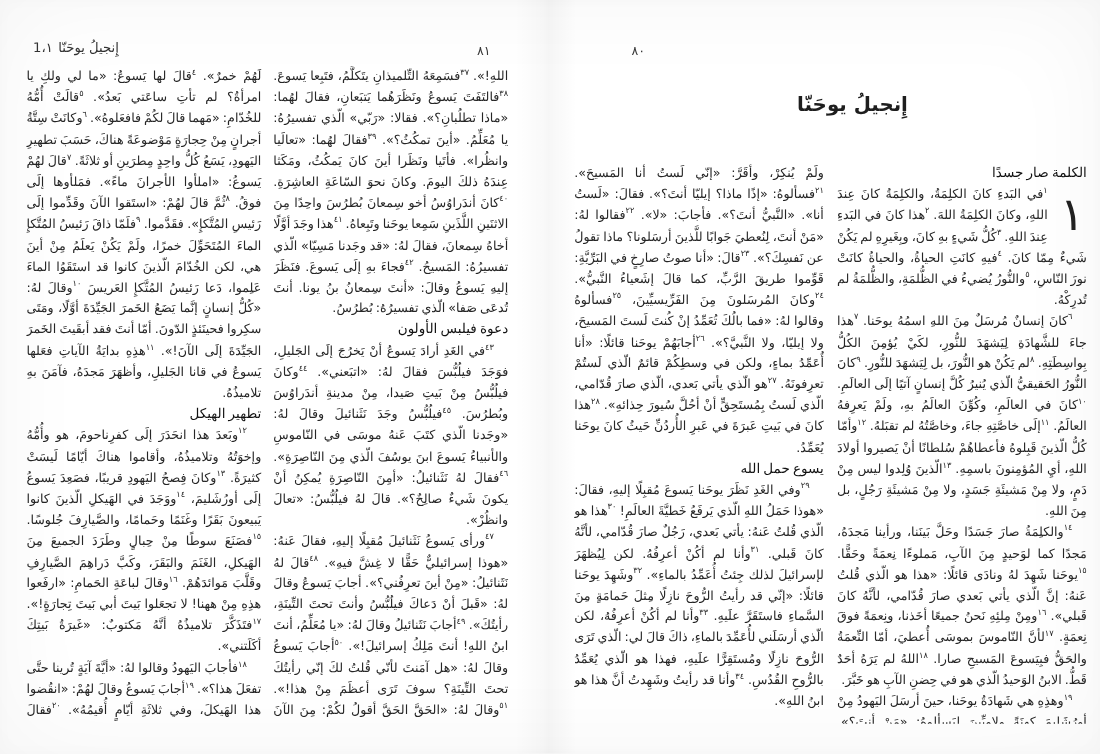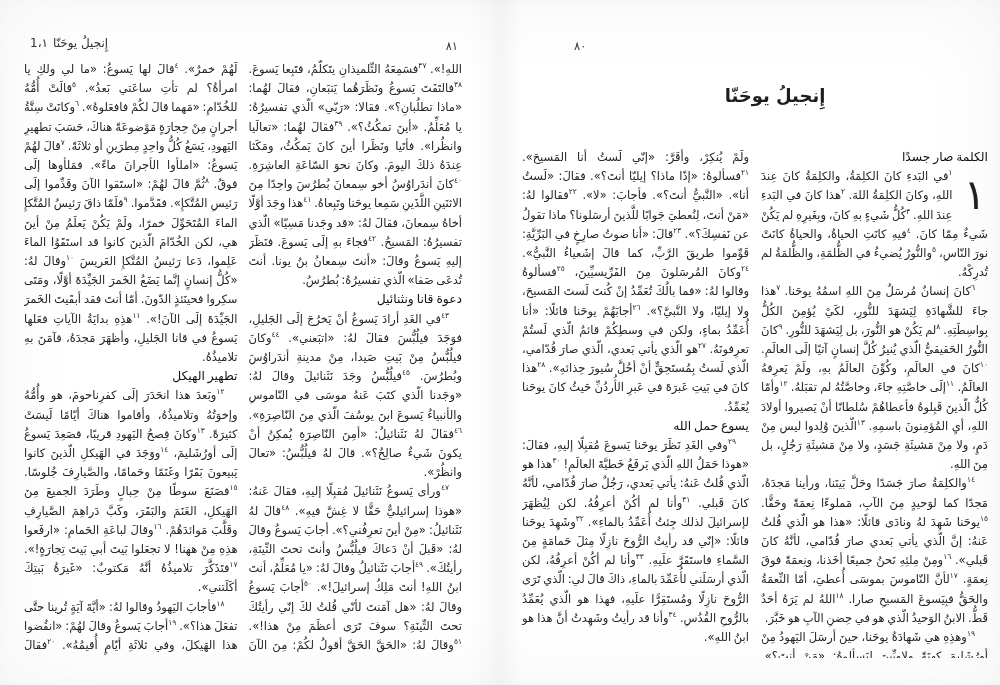--- a/index.html
+++ b/index.html
@@ -19,7 +19,7 @@
   .rhead{position:absolute;left:6px;top:0;display:flex;direction:rtl;gap:5px;
     font-size:12px;color:#333;white-space:nowrap;}
   .pagenum{position:absolute;top:3px;font-size:11.5px;color:#3a3a3a;}
-  .pn-left{right:4px;margin-left:20px;}
+  .pn-left{right:16px;margin-left:20px;}
   .pn-right{left:16px;margin-left:36px;}
   .title{margin:48px 0 40px 40px;text-align:center;font-size:18px;line-height:24px;
     font-weight:bold;color:#1e1e1e;}

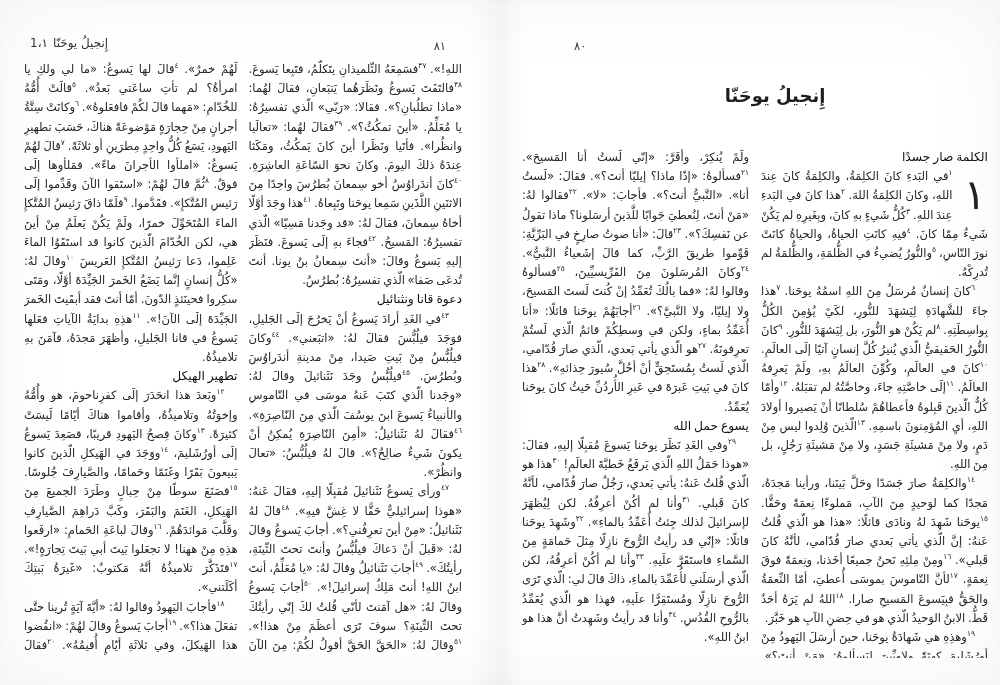--- a/index.html
+++ b/index.html
@@ -51,7 +51,7 @@
     <div class="cols cols-left">
       <div class="col">
           <p class="para">اللهِ!». <sup class="v">٣٧</sup>فسَمِعَهُ التِّلميذانِ يتَكلَّمُ، فتَبِعا يَسوعَ. <sup class="v">٣٨</sup>فالتَفَتَ يَسوعُ ونَظَرَهُما يَتبَعانِ، فقالَ لهُما: «ماذا تطلُبانِ؟». فقالا: «رَبّي» الّذي تفسيرُهُ: يا مُعَلِّمُ. «أينَ تمكُثُ؟». <sup class="v">٣٩</sup>فقالَ لهُما: «تعالَيا وانظُرا». فأتَيا ونَظَرا أينَ كانَ يَمكُثُ، ومَكَثا عِندَهُ ذلكَ اليومَ. وكانَ نحوَ السّاعَةِ العاشِرَةِ. <sup class="v">٤٠</sup>كانَ أندَراوُسُ أخو سِمعانَ بُطرُسَ واحِدًا مِنَ الاثنَينِ اللَّذَينِ سَمِعا يوحَنا وتَبِعاهُ. <sup class="v">٤١</sup>هذا وجَدَ أوَّلًا أخاهُ سِمعانَ، فقالَ لهُ: «قد وجَدنا مَسِيّا» الّذي تفسيرُهُ: المَسيحُ. <sup class="v">٤٢</sup>فجاءَ بهِ إلَى يَسوعَ. فنَظَرَ إليهِ يَسوعُ وقالَ: «أنتَ سِمعانُ بنُ يونا. أنتَ تُدعَى صَفا» الّذي تفسيرُهُ: بُطرُسُ.</p>
-          <div class="sect">دعوة قانا ونثنائيل</div>
+          <div class="sect">دعوة فيلبس الأولون</div>
           <p class="para ind"><sup class="v">٤٣</sup>في الغَدِ أرادَ يَسوعُ أنْ يَخرُجَ إلَى الجَليلِ، فوَجَدَ فيلُبُّسَ فقالَ لهُ: «اتبَعني». <sup class="v">٤٤</sup>وكانَ فيلُبُّسُ مِنْ بَيتِ صَيدا، مِنْ مدينةِ أندَراوُسَ وبُطرُسَ. <sup class="v">٤٥</sup>فيلُبُّسُ وجَدَ نَثَنائيلَ وقالَ لهُ: «وجَدنا الّذي كتَبَ عَنهُ موسَى في النّاموسِ والأنبياءُ يَسوعَ ابنَ يوسُفَ الّذي مِنَ النّاصِرَةِ». <sup class="v">٤٦</sup>فقالَ لهُ نَثَنائيلُ: «أمِنَ النّاصِرَةِ يُمكِنُ أنْ يكونَ شَيءٌ صالِحٌ؟». قالَ لهُ فيلُبُّسُ: «تعالَ وانظُرْ».</p>
           <p class="para ind"><sup class="v">٤٧</sup>ورأى يَسوعُ نَثَنائيلَ مُقبِلًا إليهِ، فقالَ عَنهُ: «هوذا إسرائيليٌّ حَقًّا لا غِشَّ فيهِ». <sup class="v">٤٨</sup>قالَ لهُ نَثَنائيلُ: «مِنْ أينَ تعرِفُني؟». أجابَ يَسوعُ وقالَ لهُ: «قَبلَ أنْ دَعاكَ فيلُبُّسُ وأنتَ تحتَ التِّينَةِ، رأيتُكَ». <sup class="v">٤٩</sup>أجابَ نَثَنائيلُ وقالَ لهُ: «يا مُعَلِّمُ، أنتَ ابنُ اللهِ! أنتَ مَلِكُ إسرائيلَ!». <sup class="v">٥٠</sup>أجابَ يَسوعُ وقالَ لهُ: «هل آمَنتَ لأنّي قُلتُ لكَ إنّي رأيتُكَ تحتَ التِّينَةِ؟ سوفَ تَرَى أعظَمَ مِنْ هذا!». <sup class="v">٥١</sup>وقالَ لهُ: «الحَقَّ الحَقَّ أقولُ لكُمْ: مِنَ الآنَ تَرَوْنَ السَّماءَ مَفتوحَةً، وملائكَةَ اللهِ يَصعَدونَ ويَنزِلونَ علَى ابنِ الإنسانِ».</p>
         </div>

